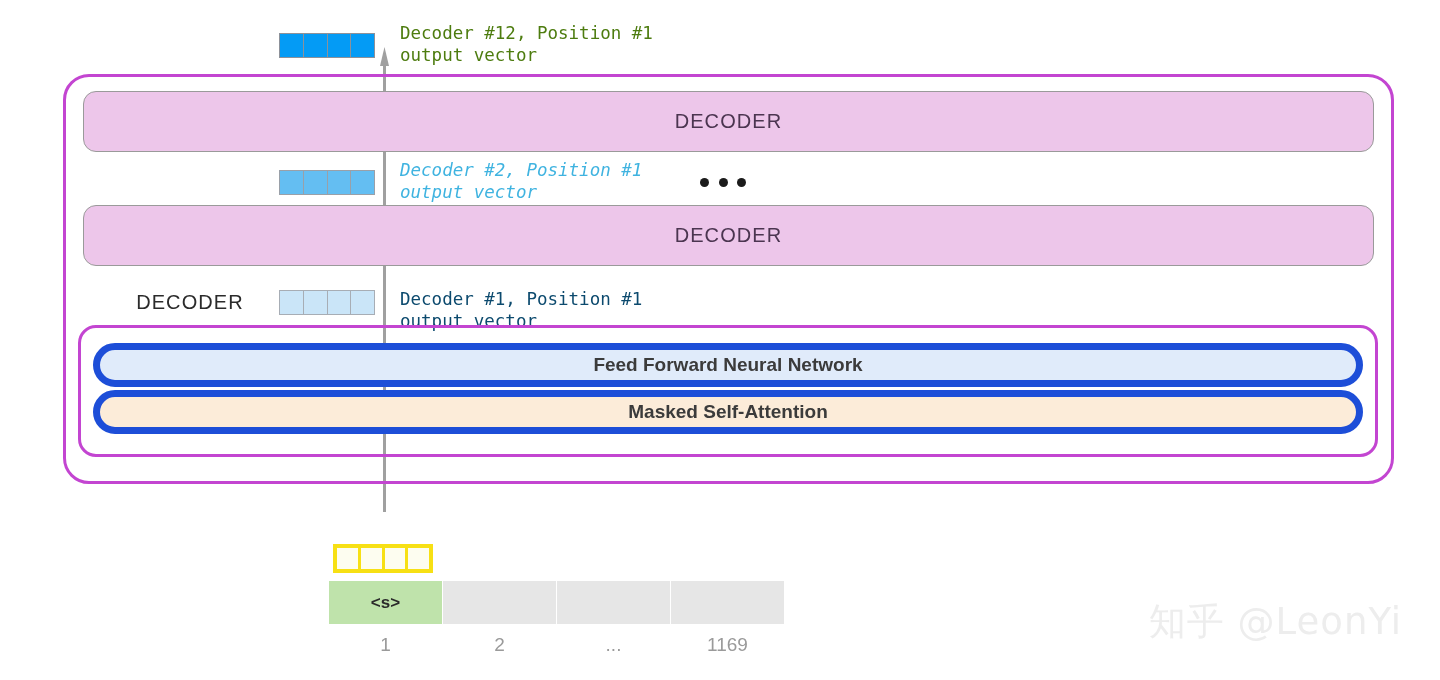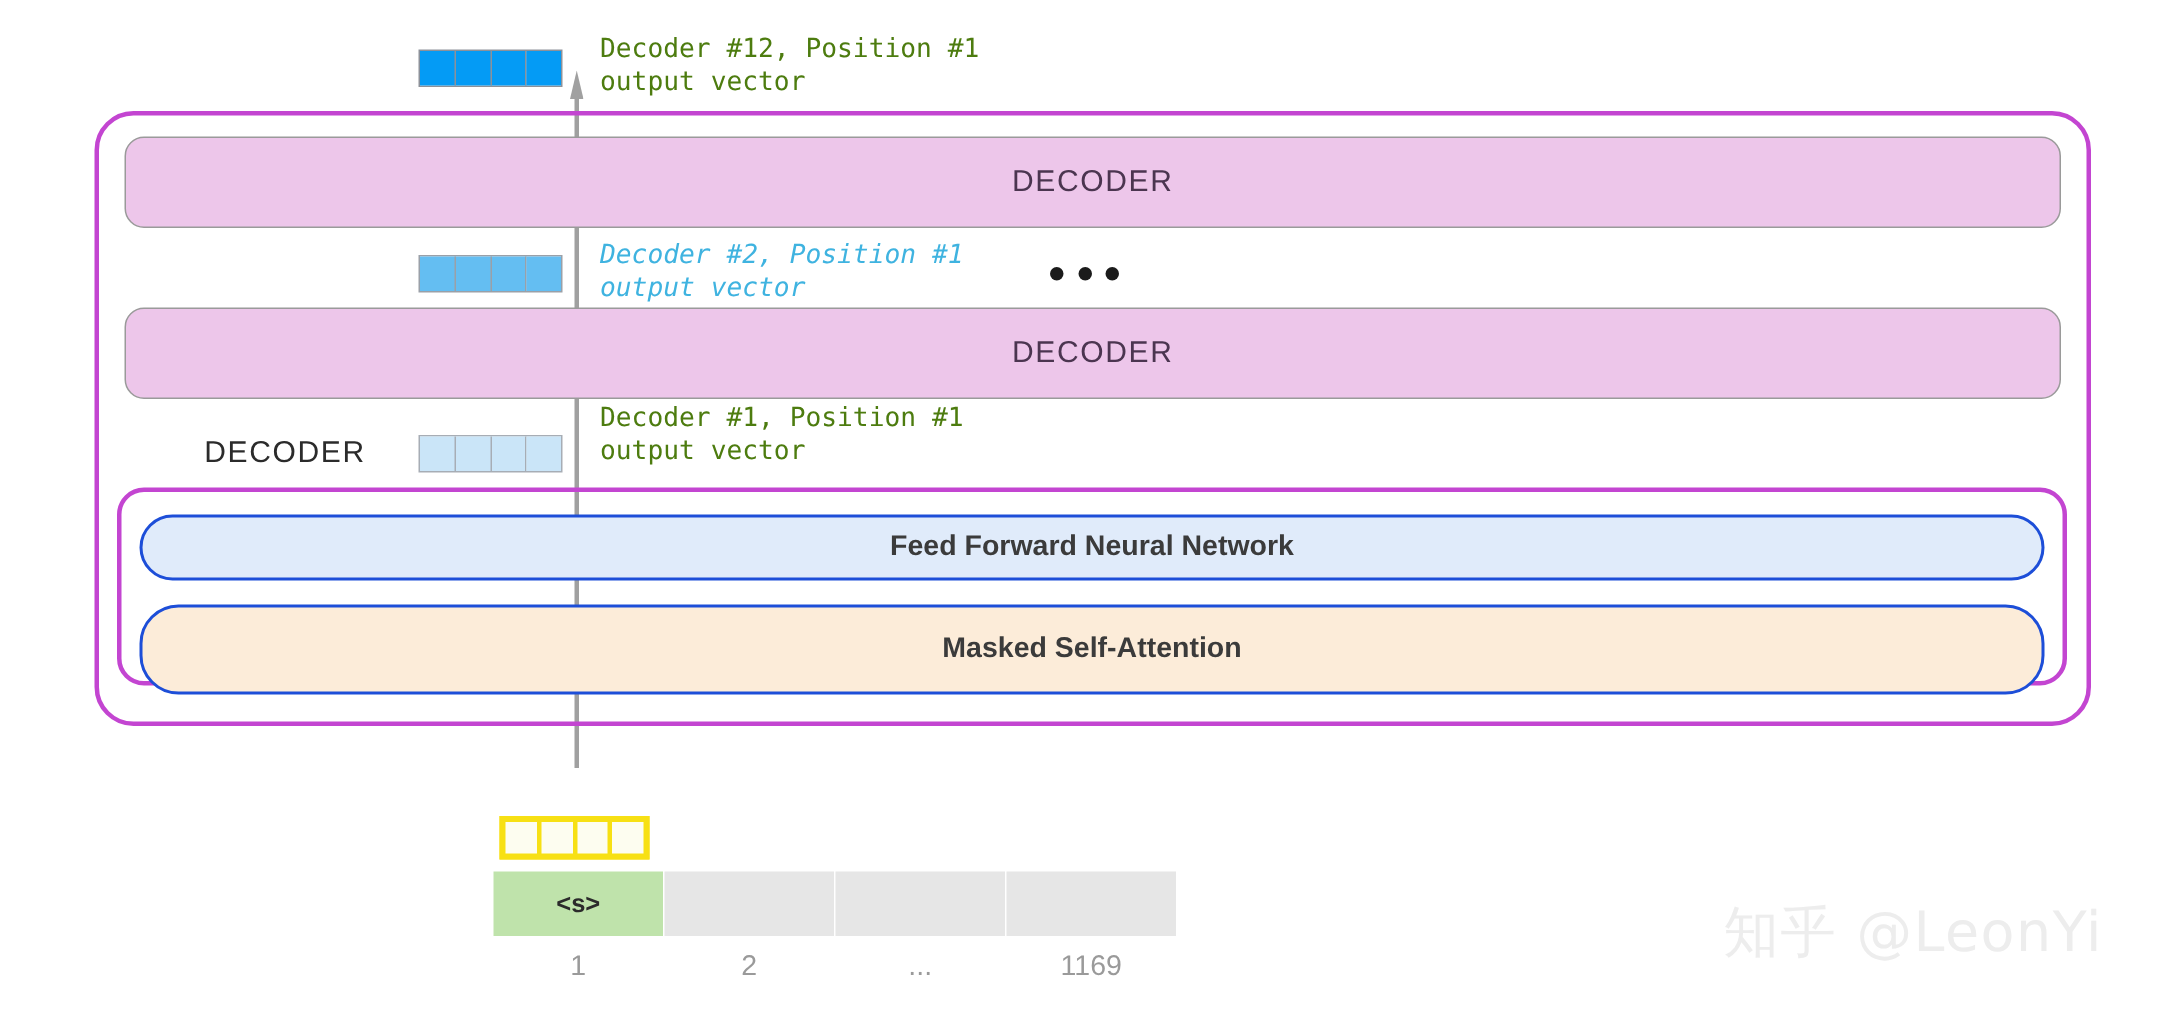--- a/index.html
+++ b/index.html
@@ -75,7 +75,7 @@
   }
   #cap-top   { left: 400px; top: 22px;  color: #4d7c0f; }
   #cap-mid   { left: 400px; top: 159px; color: #3fb3e0; font-style: italic; }
-  #cap-bot   { left: 400px; top: 268px; color: #4d7c0f; }
+  #cap-bot   { left: 400px; top: 288px; color: #0c4a6e; }
 
   
   #stack-dots {

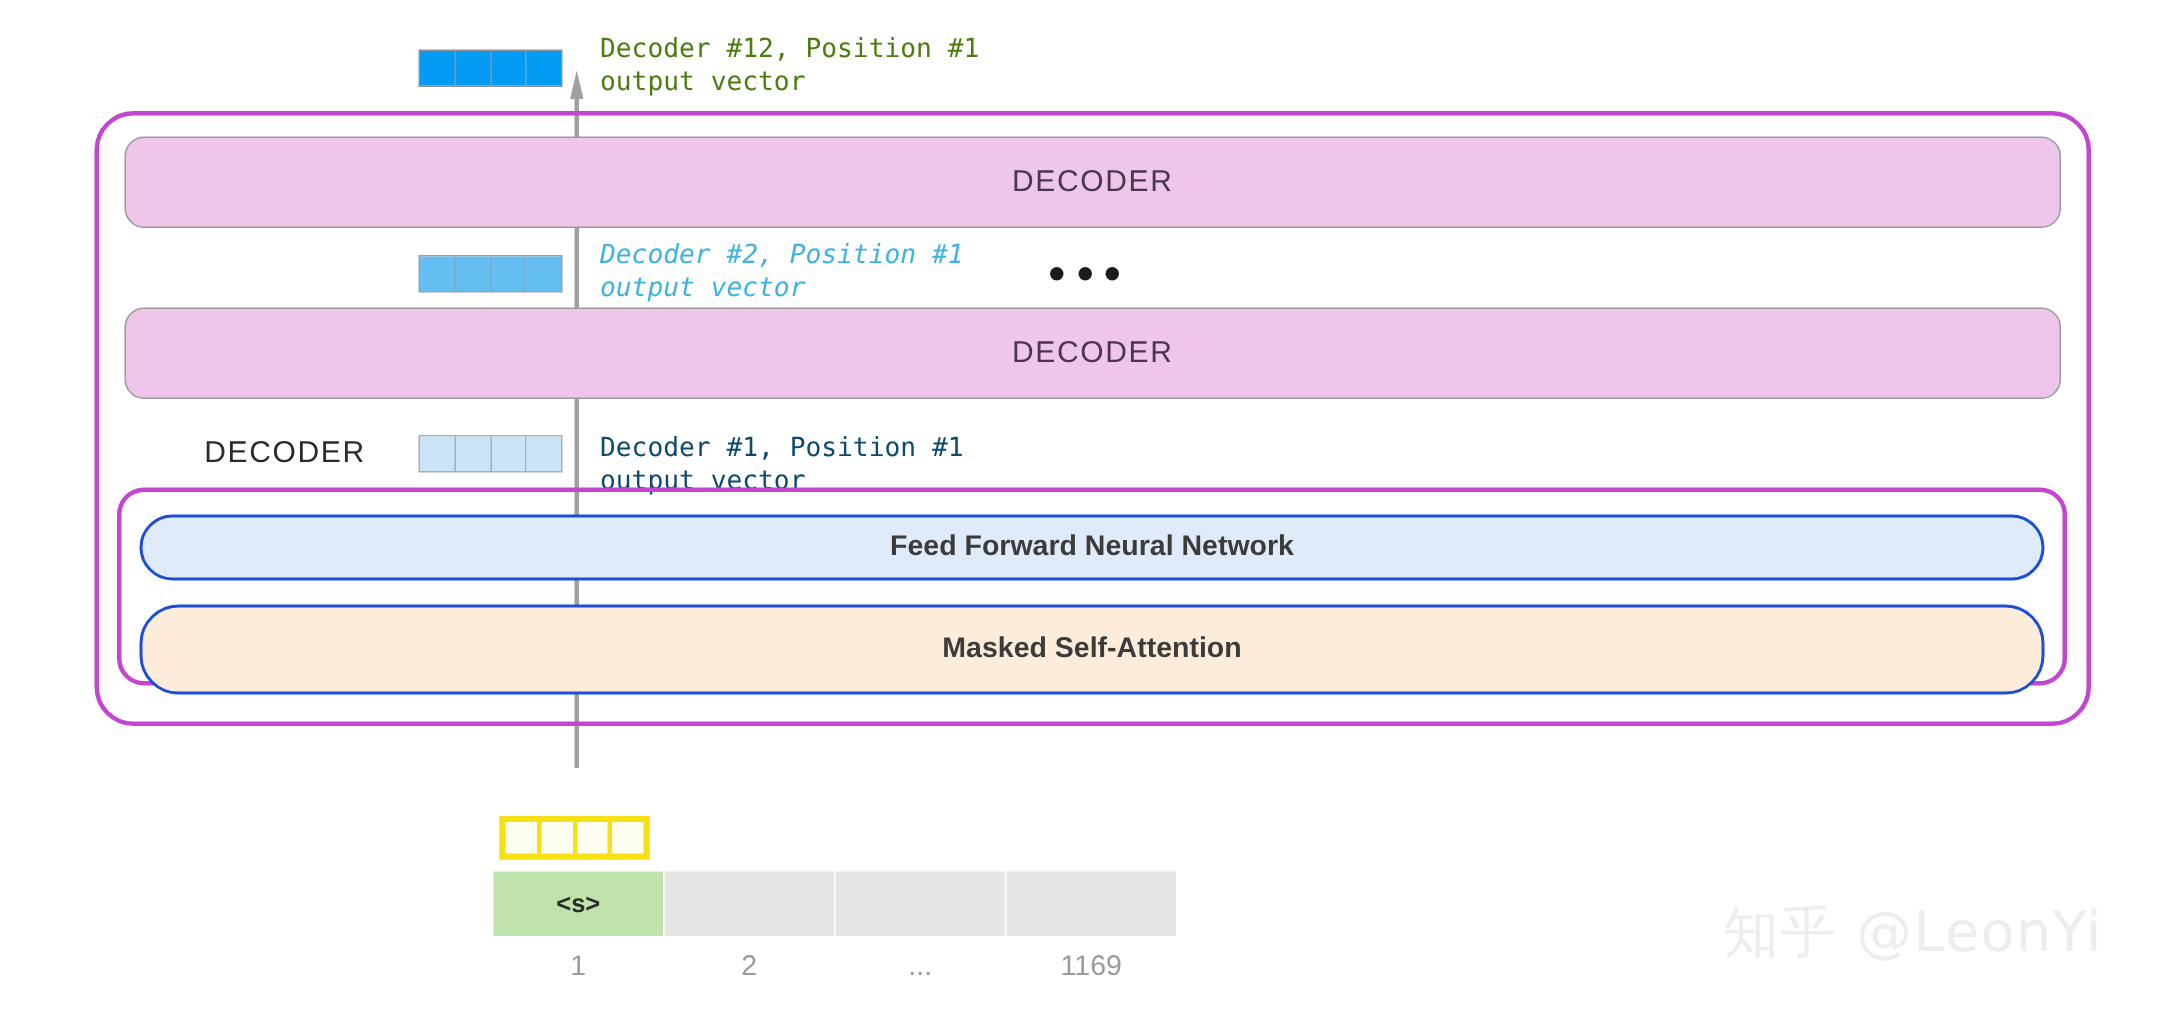--- a/index.html
+++ b/index.html
@@ -164,7 +164,7 @@
   .sublayer {
     position: absolute;
     box-sizing: border-box;
-    border: 2px solid #1d4ed8;
+    border: 7px solid #1d4ed8;
     border-radius: 26px;
     display: flex;
     align-items: center;

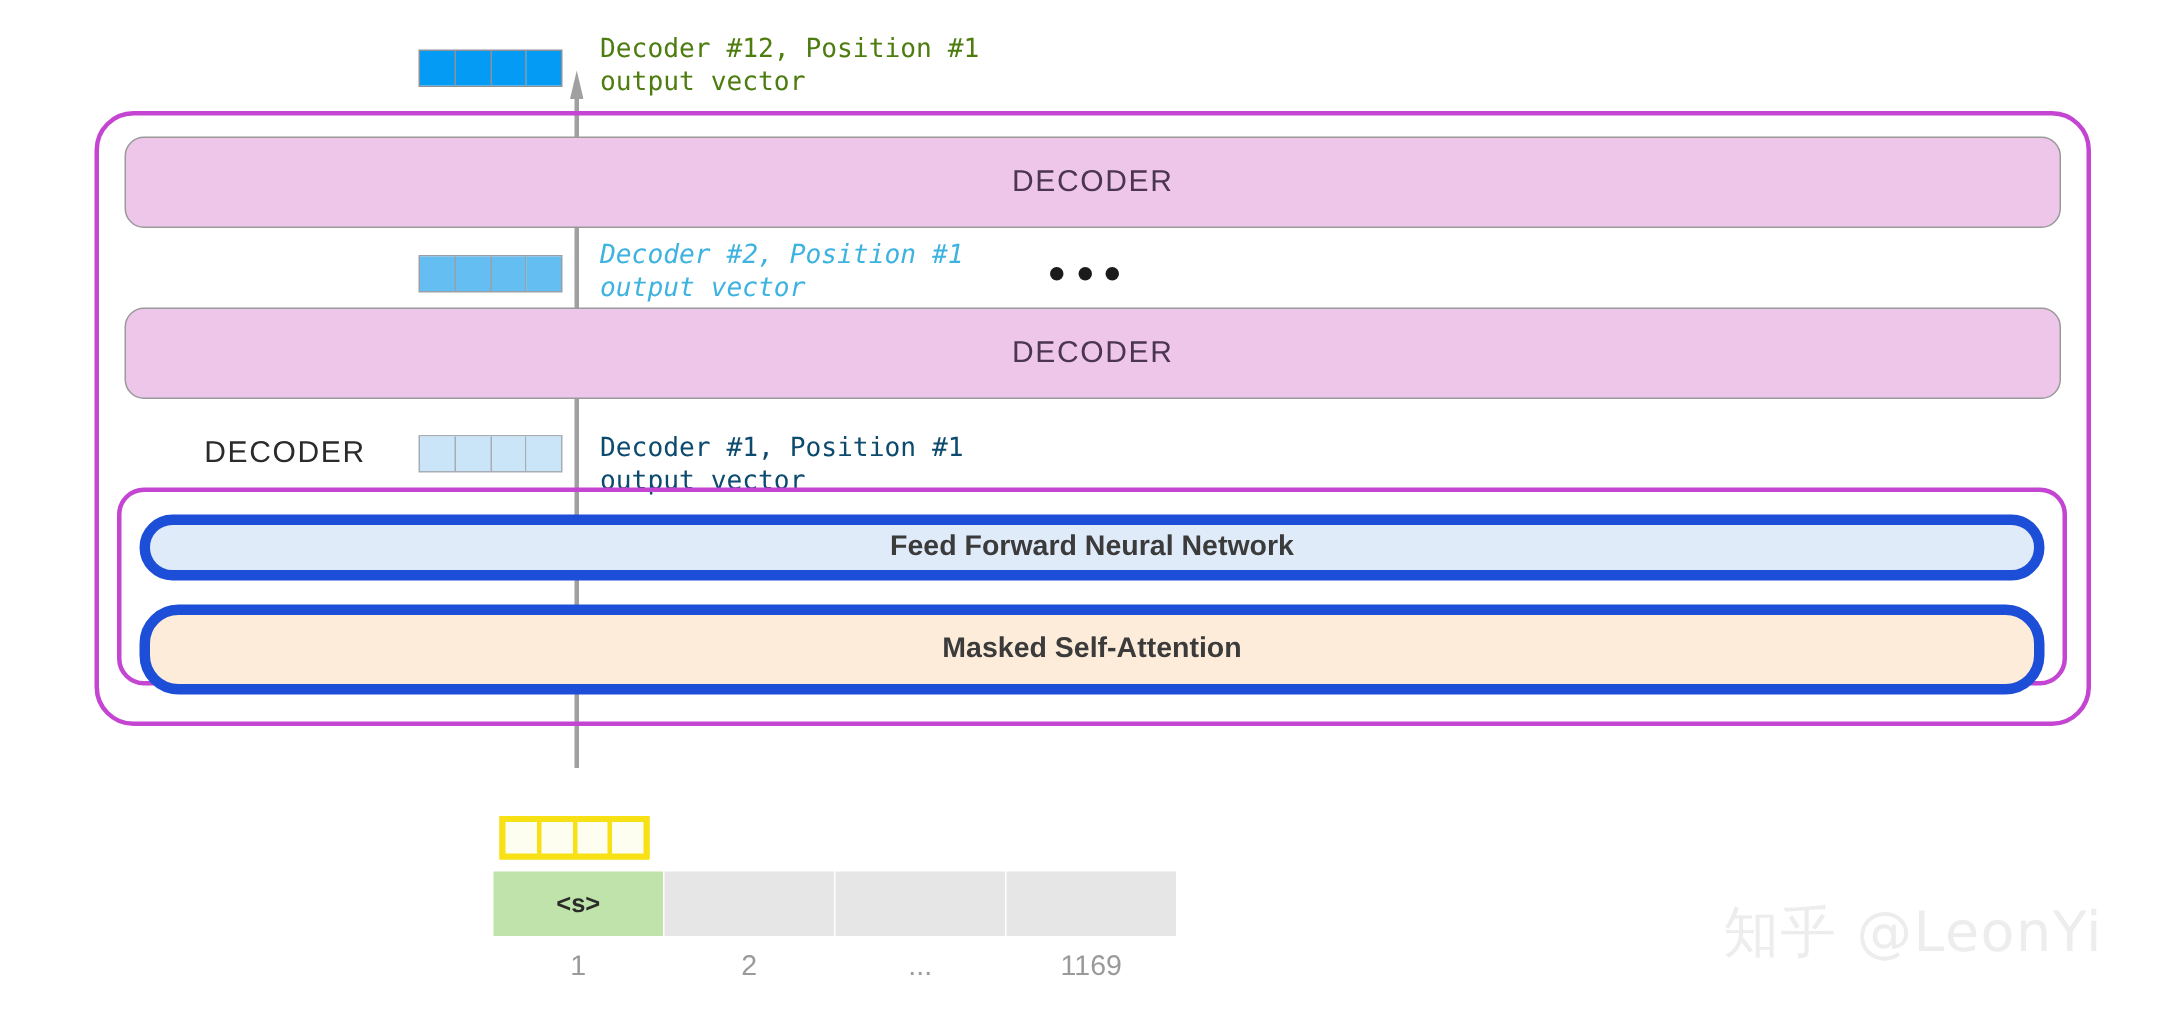--- a/index.html
+++ b/index.html
@@ -178,7 +178,7 @@
     background: #e0ebfa;
   }
   #layer-attn {
-    left: 93px; top: 403px; width: 1270px; height: 60px;
+    left: 93px; top: 390px; width: 1270px; height: 44px;
     background: #fcecd9;
   }
 

